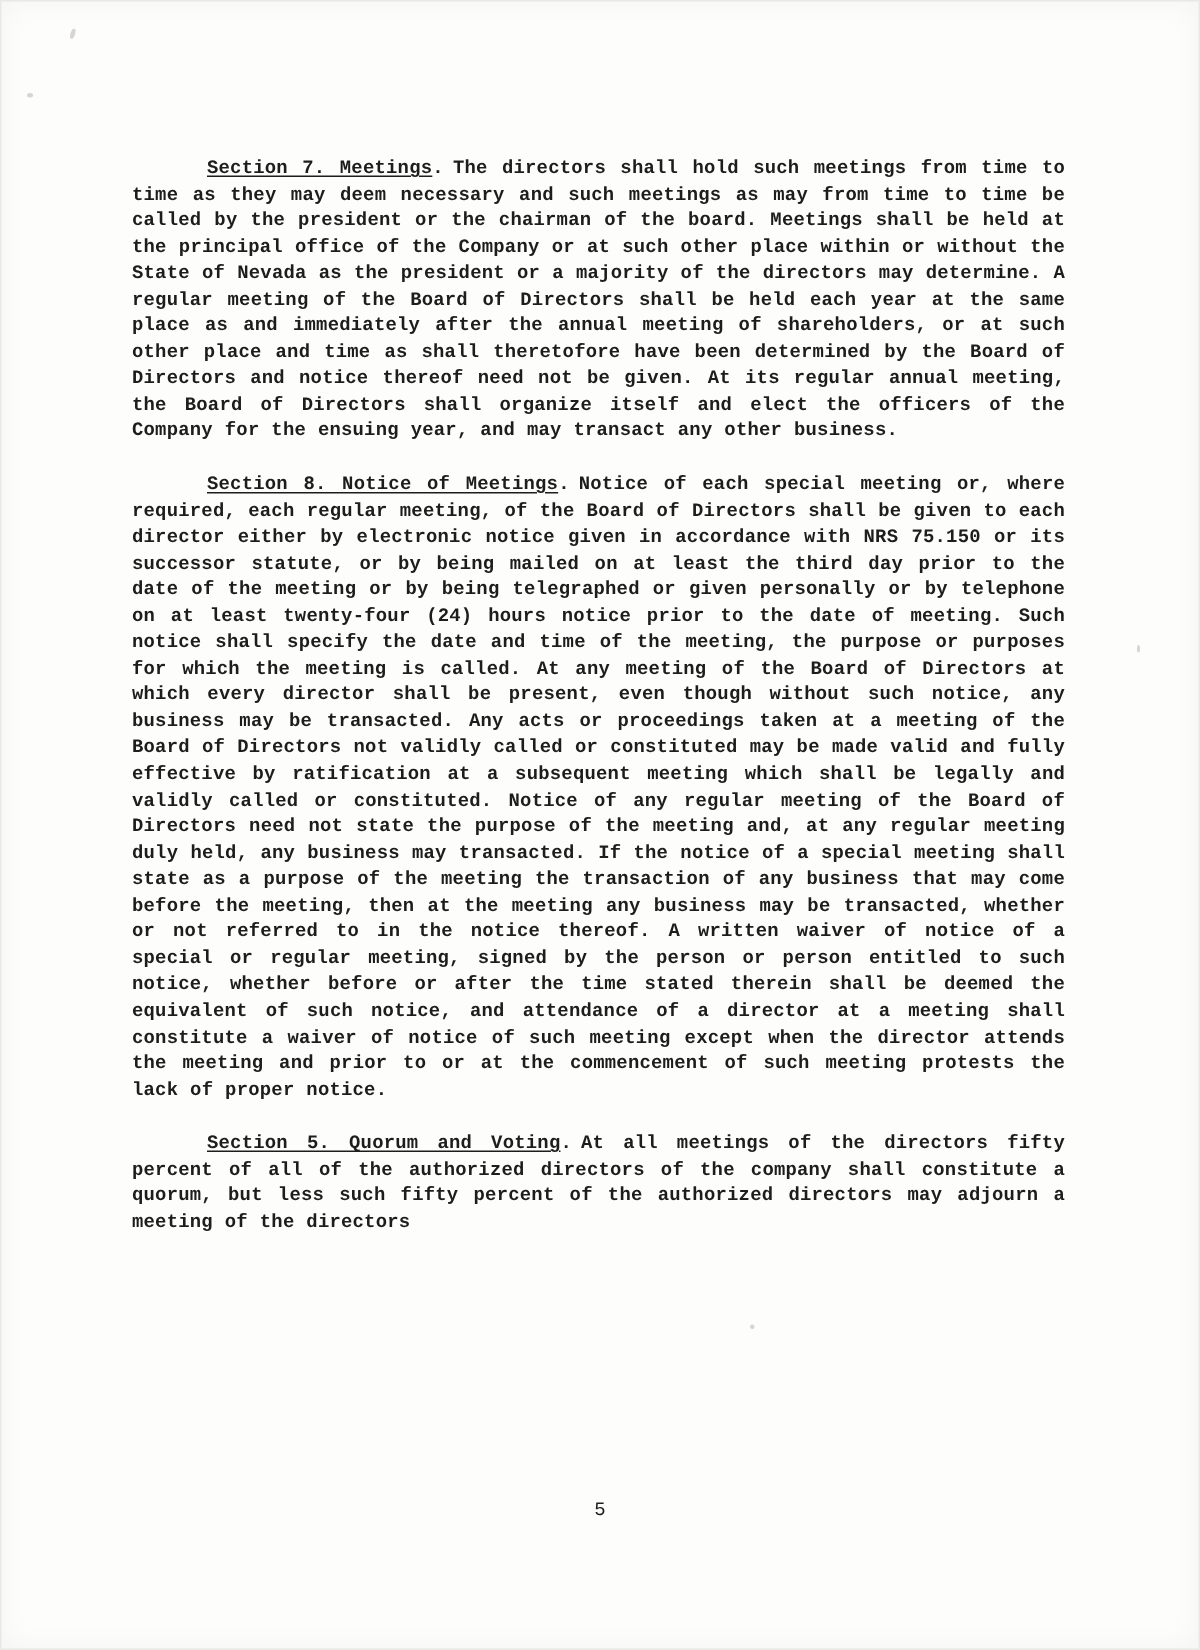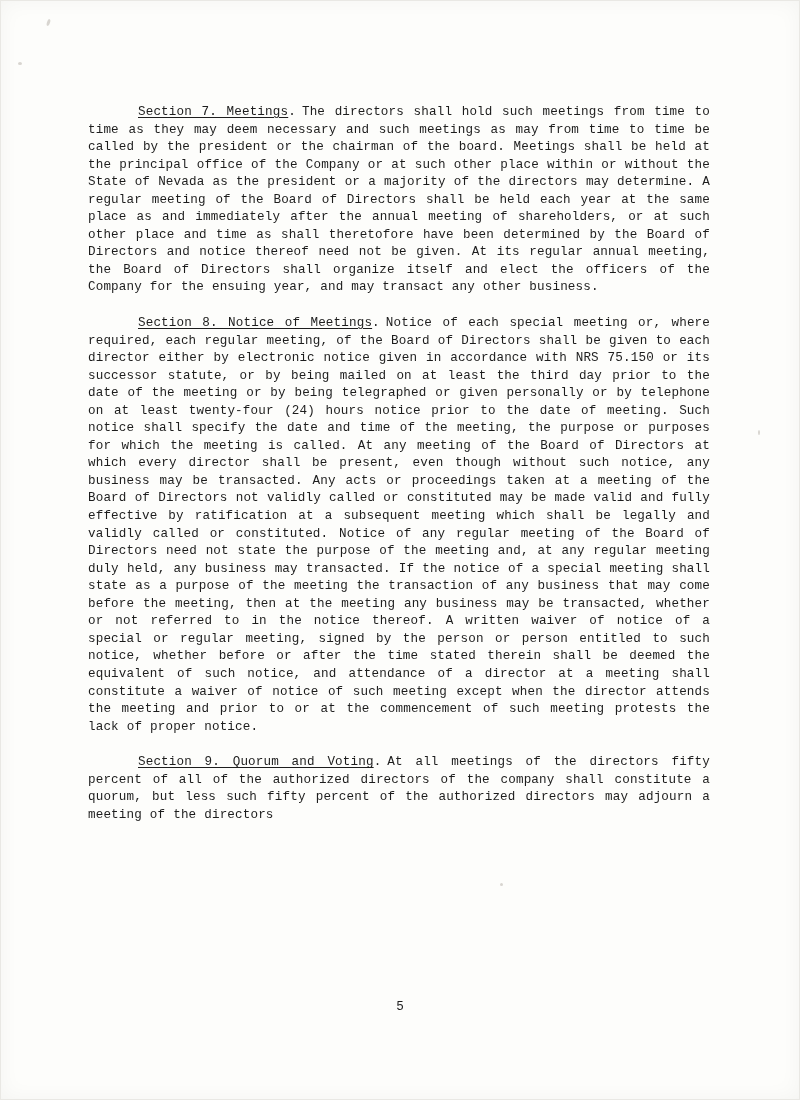--- a/index.html
+++ b/index.html
@@ -53,6 +53,7 @@
     text-justify: inter-word;
     letter-spacing: 0.15px;
     word-spacing: 0.2px;
+    font-weight: bold;
   }
   p.para:last-of-type { margin-bottom: 0; }
   .indent {

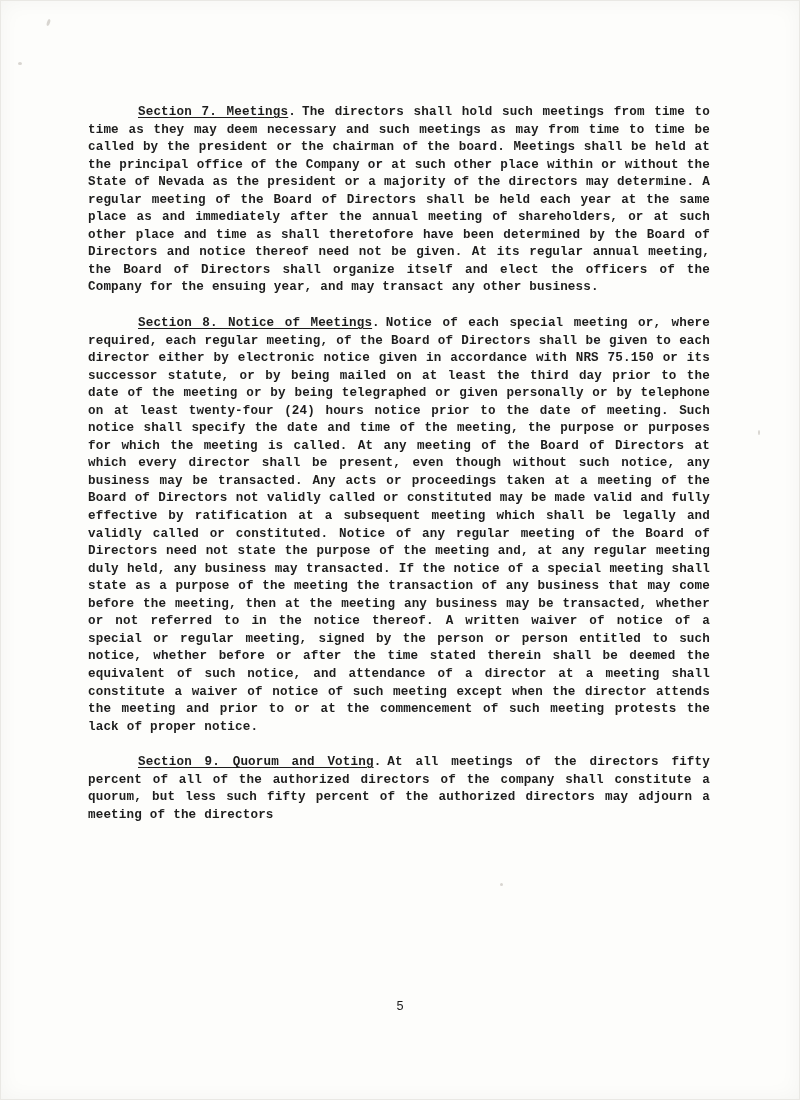--- a/index.html
+++ b/index.html
@@ -93,7 +93,7 @@
 
     <p class="para"><span class="indent"></span><span class="sec-head">Section 8.  Notice of Meetings</span><span>.</span><span class="gap-after-head"></span><span>Notice of each special meeting or, where required, each regular meeting, of the Board of Directors shall be given to each director either by electronic notice given in accordance with NRS 75.150 or its successor statute, or by being mailed on at least the third day prior to the date of the meeting or by being telegraphed or given personally or by telephone on at least twenty-four (24) hours notice prior to the date of meeting.  Such notice shall specify the date and time of the meeting, the purpose or purposes for which the meeting is called.  At any meeting of the Board of Directors at which every director shall be present, even though without such notice, any business may be transacted.  Any acts or proceedings taken at a meeting of the Board of Directors not validly called or constituted may be made valid and fully effective by ratification at a subsequent meeting which shall be legally and validly called or constituted.  Notice of any regular meeting of the Board of Directors need not state the purpose of the meeting and, at any regular meeting duly held, any business may transacted.  If the notice of a special meeting shall state as a purpose of the meeting the transaction of any business that may come before the meeting, then at the meeting any business may be transacted, whether or not referred to in the notice thereof.  A written waiver of notice of a special or regular meeting, signed by the person or person entitled to such notice, whether before or after the time stated therein shall be deemed the equivalent of such notice, and attendance of a director at a meeting shall constitute a waiver of notice of such meeting except when the director attends the meeting and prior to or at the commencement of such meeting protests the lack of proper notice.</span></p>
 
-    <p class="para"><span class="indent"></span><span class="sec-head">Section 9.  Quorum and Voting</span><span>.</span><span class="gap-after-head"></span><span>At all meetings of the directors fifty percent of all of the authorized directors of the company shall constitute a quorum, but less such fifty percent of the authorized directors may adjourn a meeting of the directors</span></p>
+    <p class="para"><span class="indent"></span><span class="sec-head">Section 5.  Quorum and Voting</span><span>.</span><span class="gap-after-head"></span><span>At all meetings of the directors fifty percent of all of the authorized directors of the company shall constitute a quorum, but less such fifty percent of the authorized directors may adjourn a meeting of the directors</span></p>
 
   </div>
 

